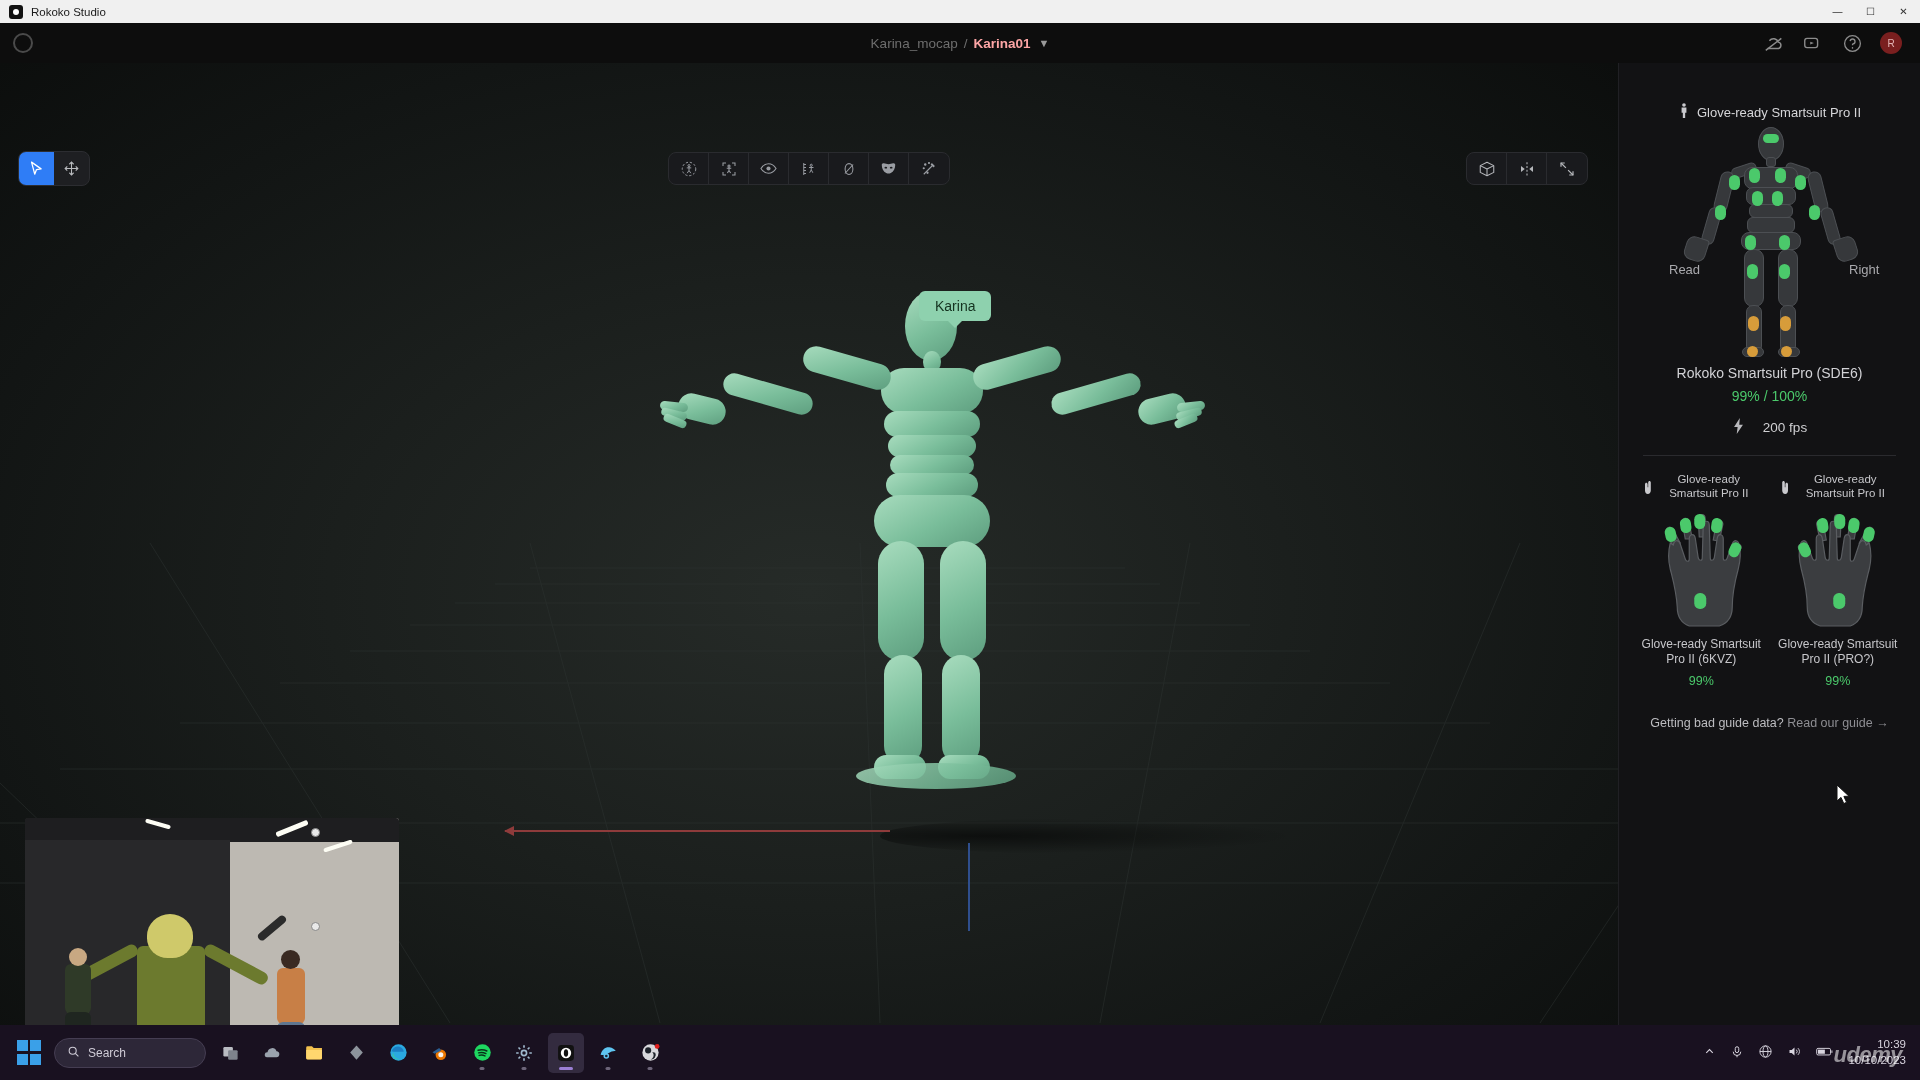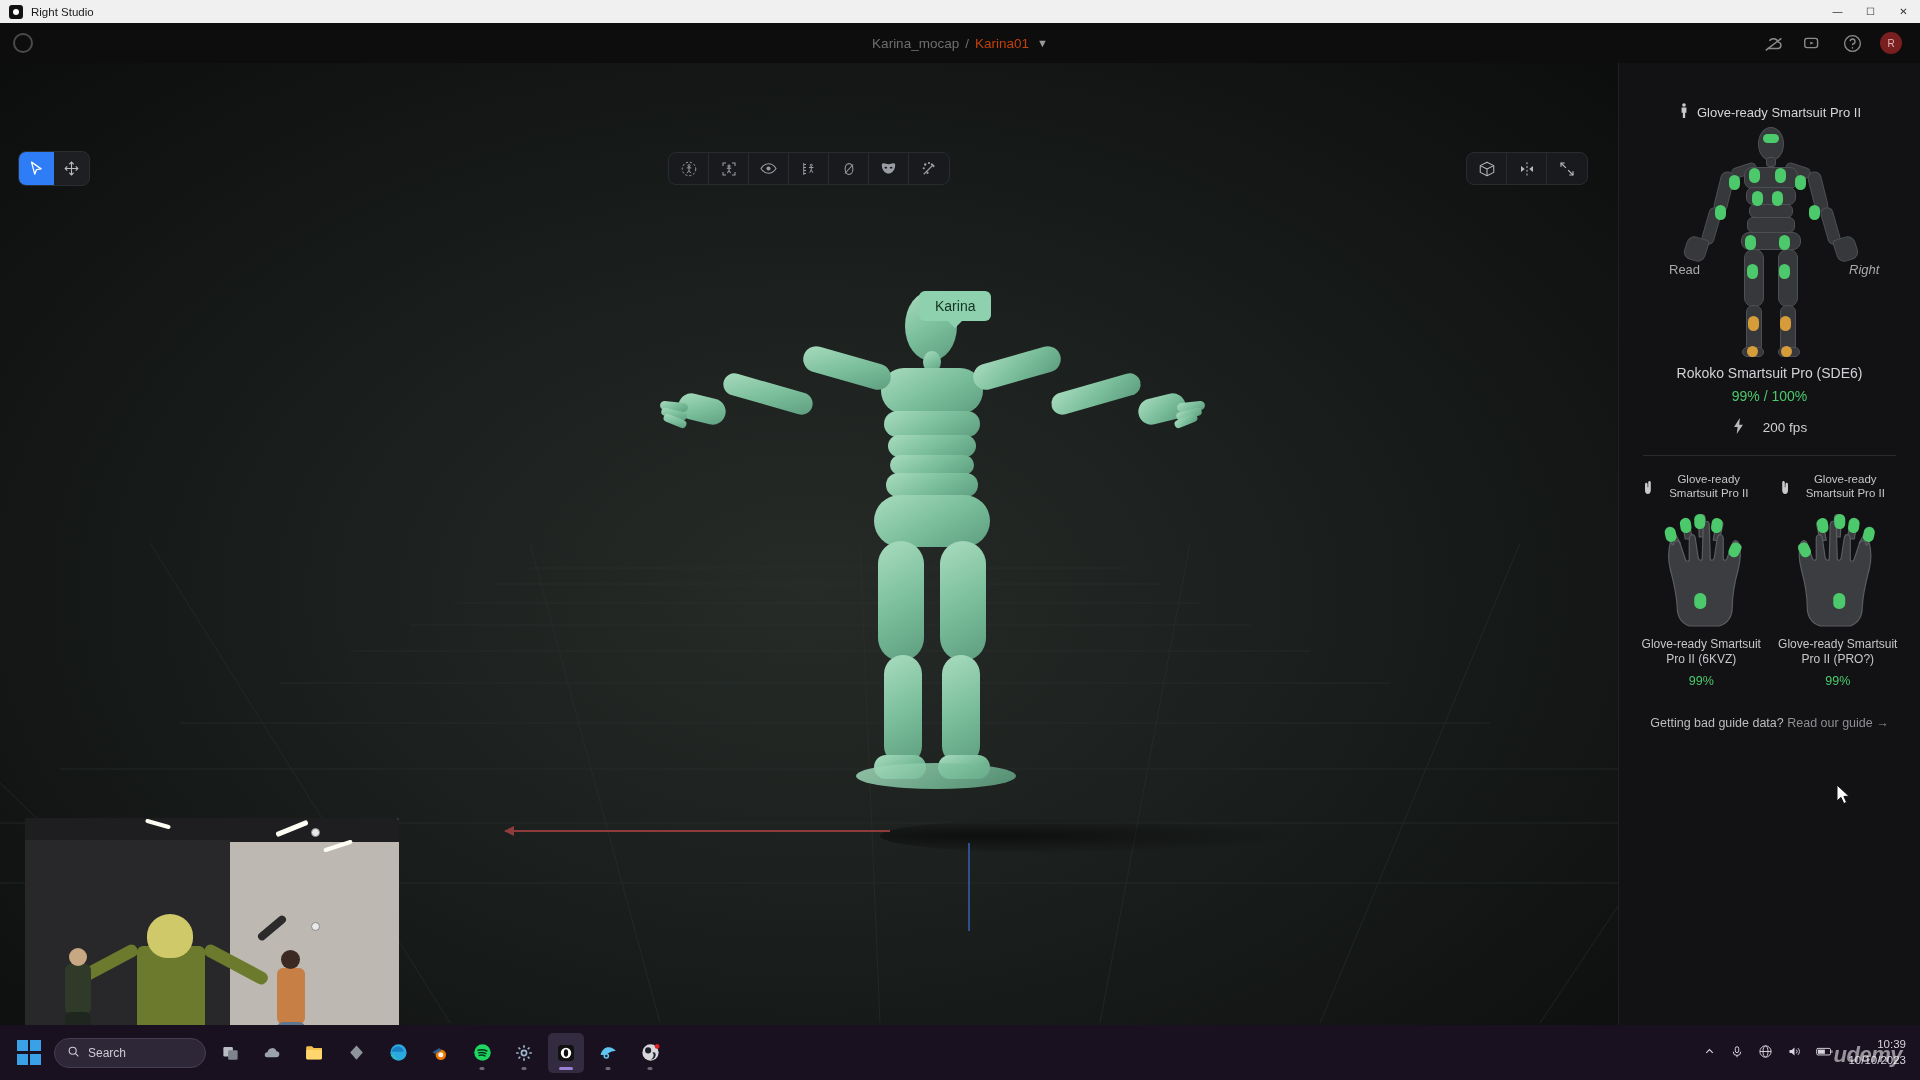--- a/index.html
+++ b/index.html
@@ -239,7 +239,7 @@
     <div class="os-app-icon">
         <i></i>
       </div>
-    <span class="os-title-text">Right Studio</span>
+    <span class="os-title-text">Rokoko Studio</span>
   </div>
   <div class="os-win-btns">
     <div class="os-win-btn">—</div>

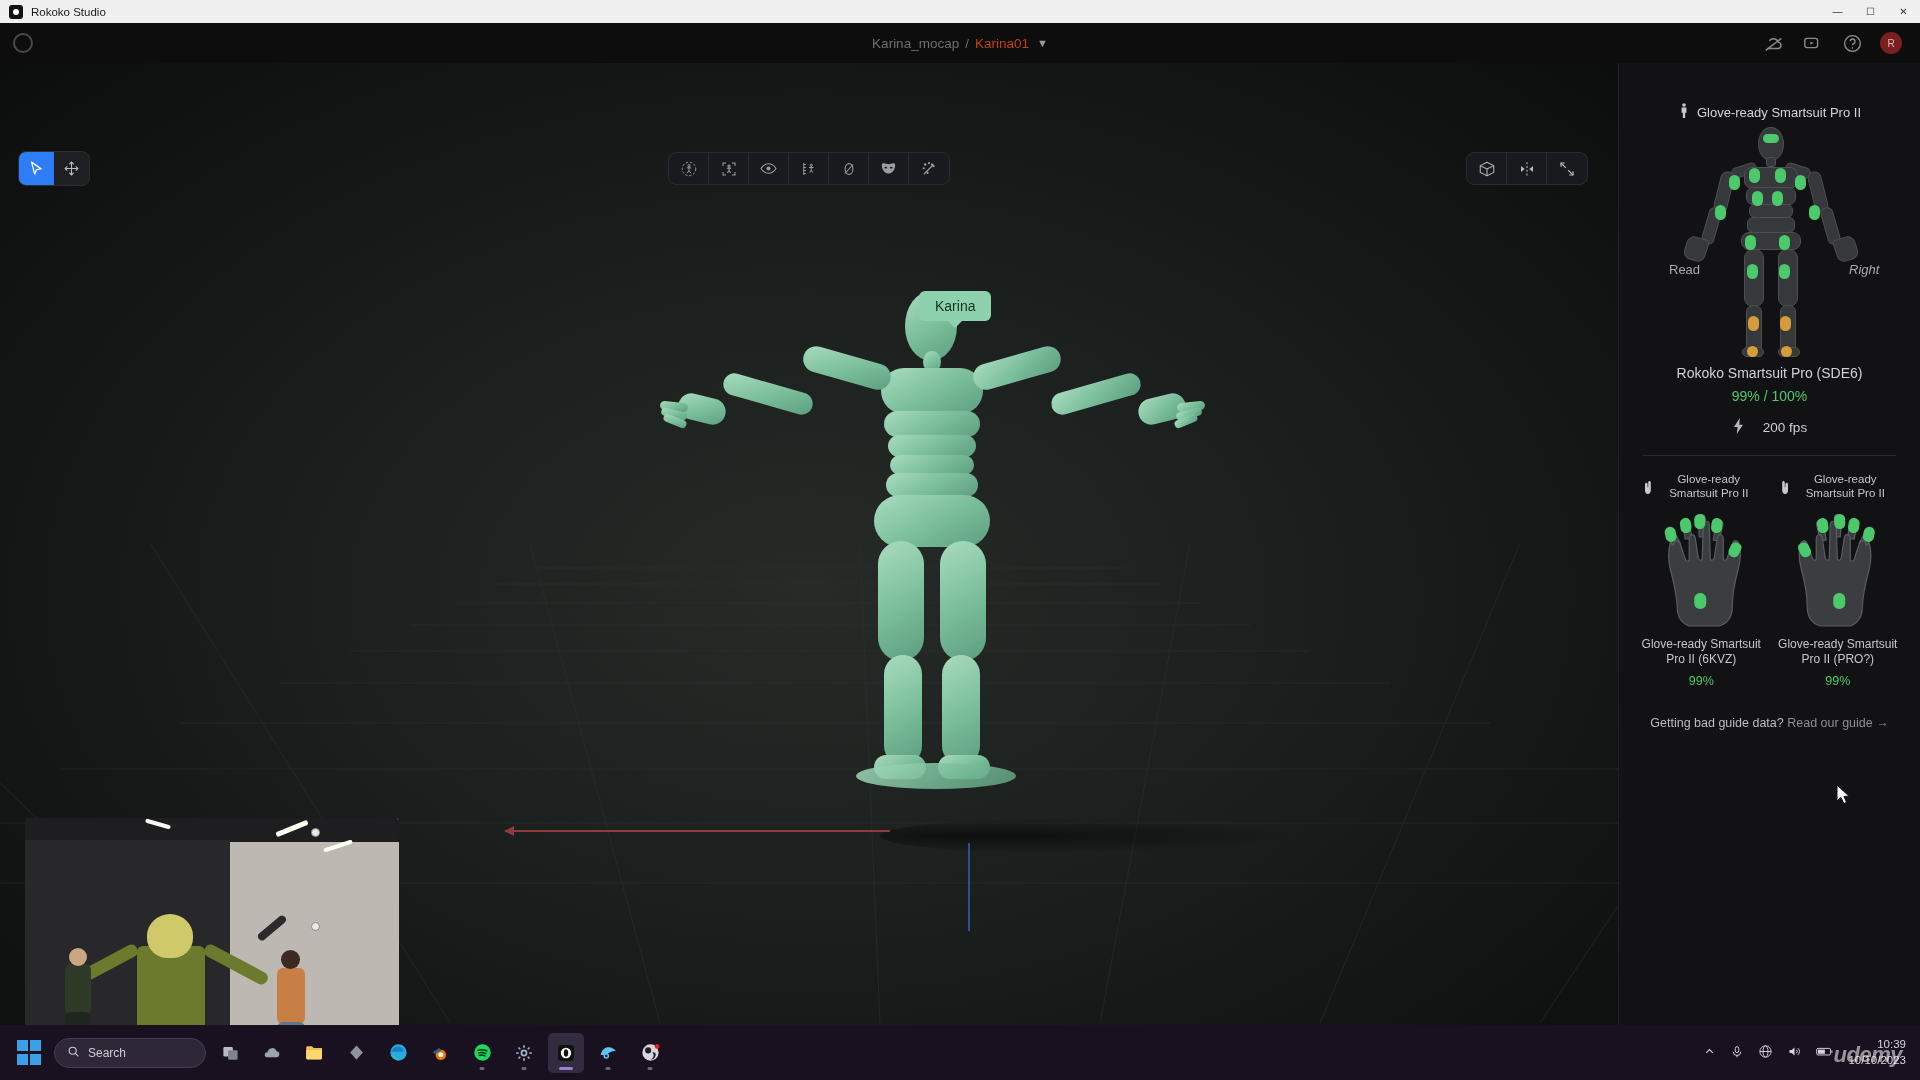--- a/index.html
+++ b/index.html
@@ -43,7 +43,7 @@
   }
   .bc-parent { color: #6e6e6e; }
   .bc-sep { color: #6e6e6e; }
-  .bc-current { color: #c2410c; font-weight: normal; }
+  .bc-current { color: #fca5a5; font-weight: bold; }
   .bc-chev { color: #9a9a9a; font-size: 11px; margin-left: 2px; }
   .hdr-right {
     margin-left: auto; display: flex; align-items: center; gap: 17px; padding-right: 18px;

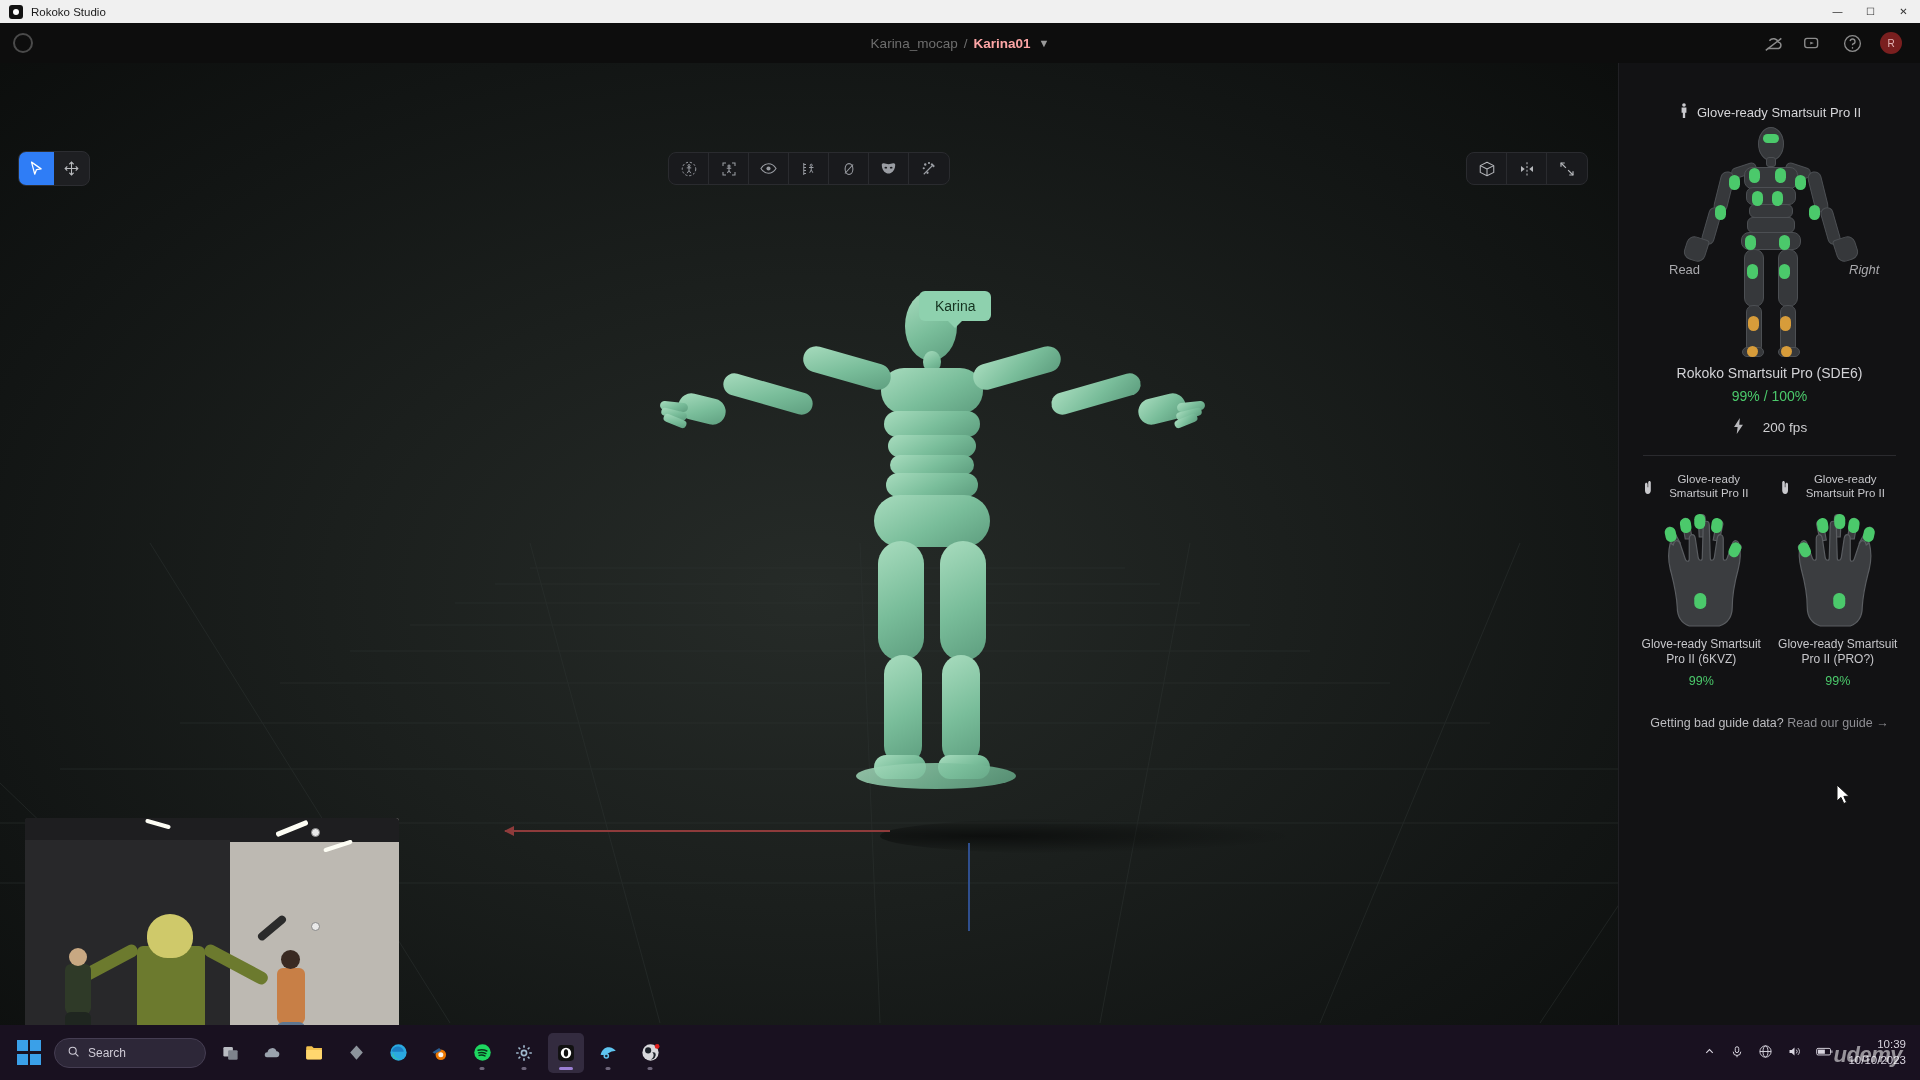--- a/index.html
+++ b/index.html
@@ -553,7 +553,7 @@
     <div class="sensor amber" style="left:148px; top:221px; height:11px;"></div>
 
     <div class="side-label" style="left:36px;  top:137px;">Read</div>
-    <div class="side-label" style="left:216px; top:137px;font-style:italic;">Right</div>
+    <div class="side-label" style="left:216px; top:137px;">Right</div>
   </div>
 
   <div class="dev-name">Rokoko Smartsuit Pro (SDE6)</div>

